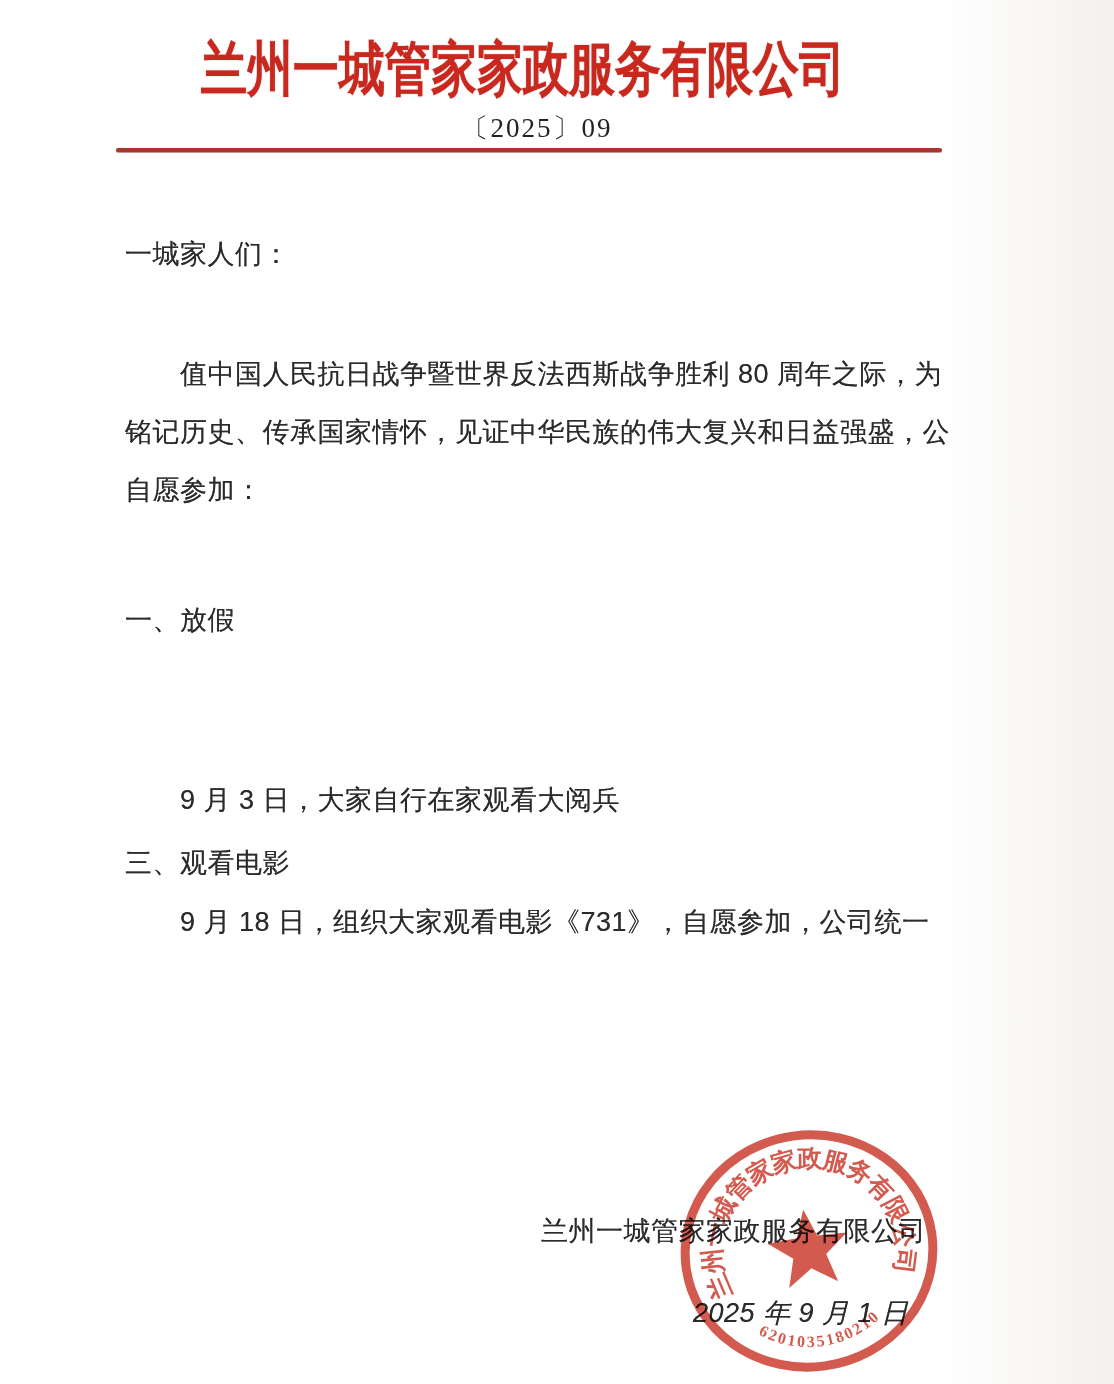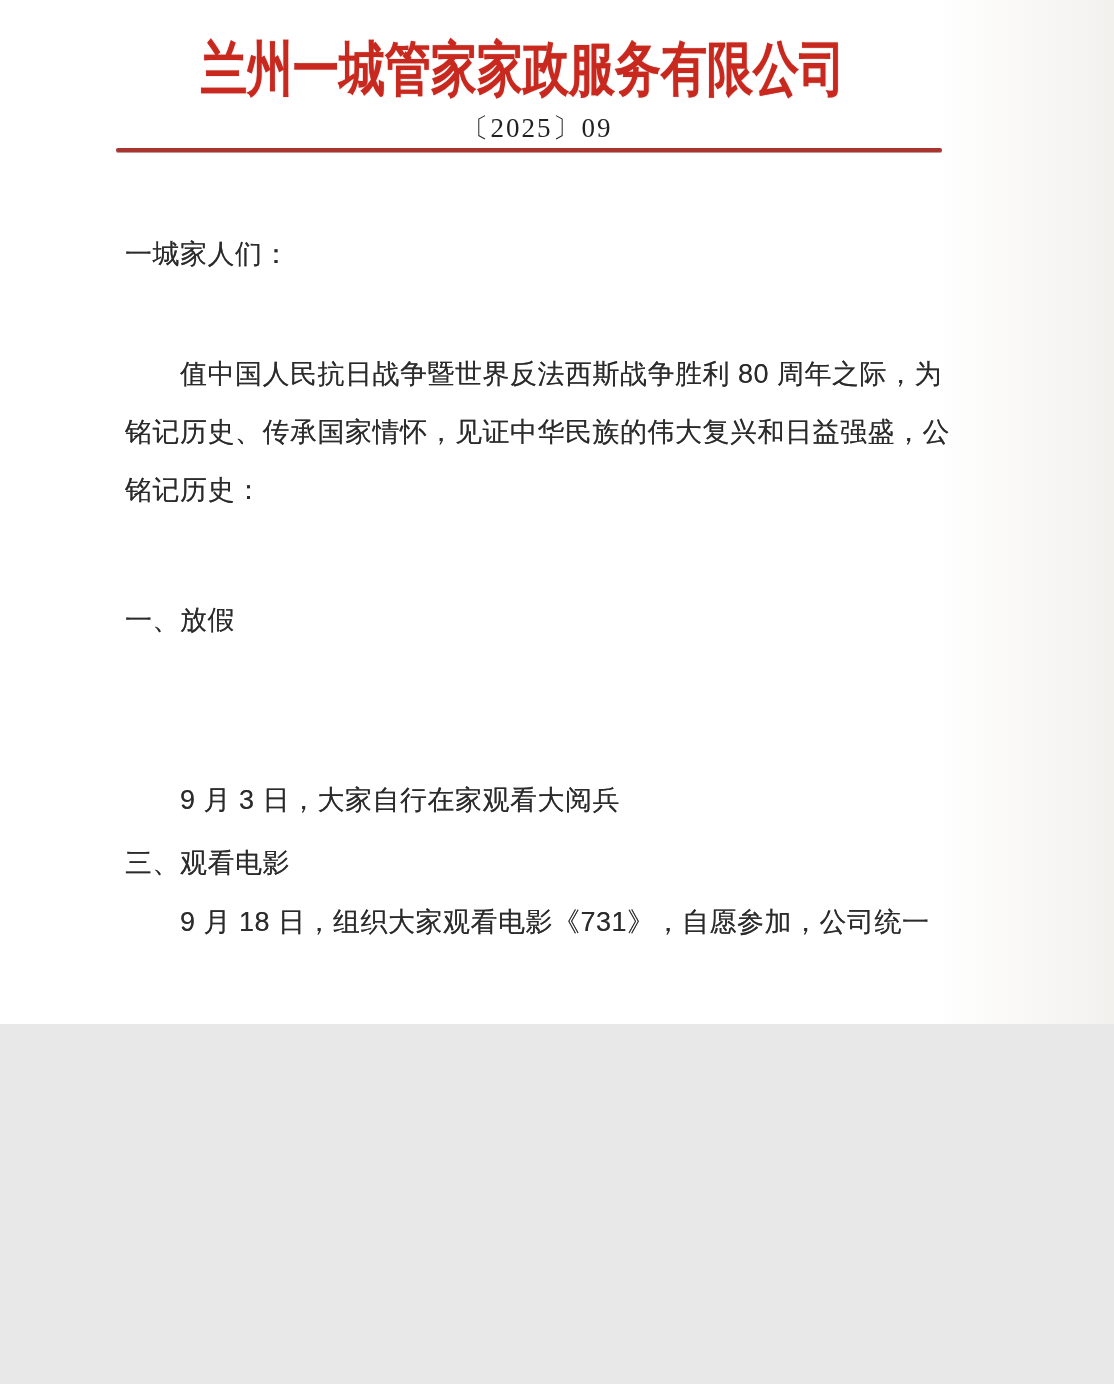--- a/index.html
+++ b/index.html
@@ -5,7 +5,7 @@
   html,body{margin:0;padding:0;background:#e8e8e8;}
   .page{
     position:relative;
-    width:1114px;height:1024px;
+    width:1114px;height:1384px;
     margin:0 auto;
     background:linear-gradient(90deg,#ffffff 0%,#ffffff 84%,#f3f1ee 100%);
     overflow:hidden;

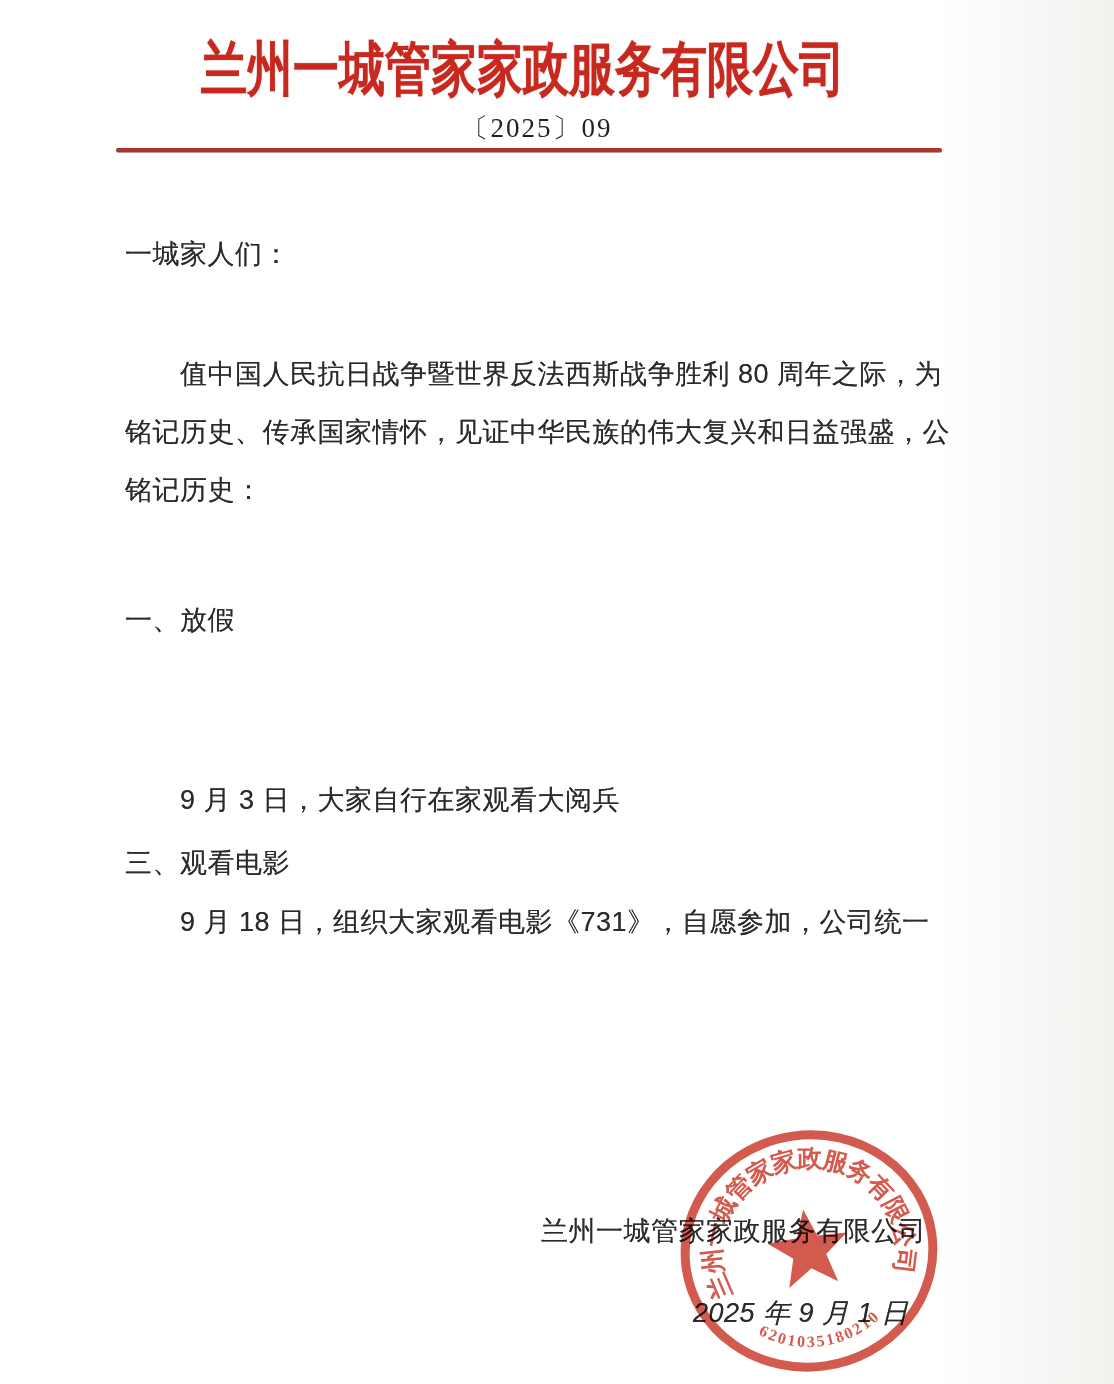--- a/index.html
+++ b/index.html
@@ -65,7 +65,7 @@
 
   <div class="ln indent" style="top:357px">值中国人民抗日战争暨世界反法西斯战争胜利 80 周年之际，为</div>
   <div class="ln" style="top:415px">铭记历史、传承国家情怀，见证中华民族的伟大复兴和日益强盛，公</div>
-  <div class="ln" style="top:473px">铭记历史：</div>
+  <div class="ln" style="top:473px">自愿参加：</div>
 
   <div class="ln" style="top:603px">一、放假</div>
 

